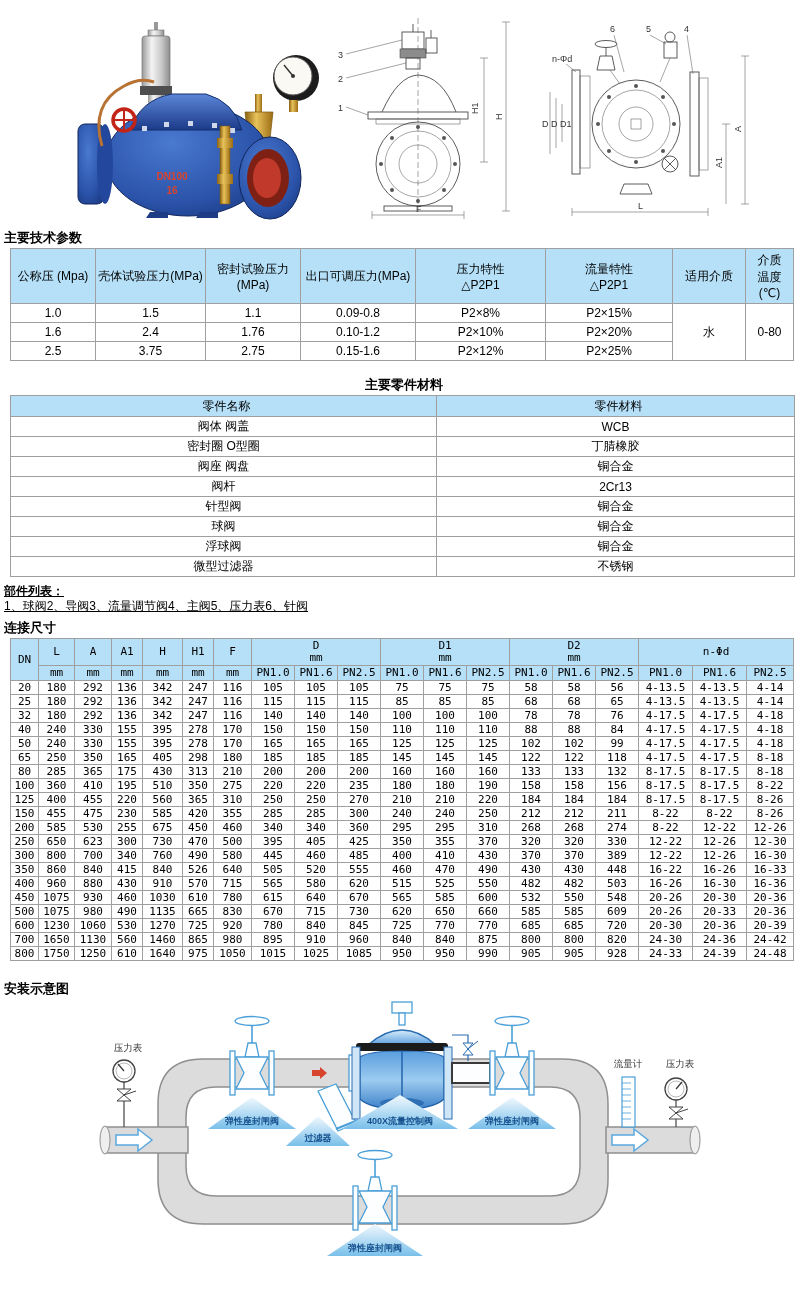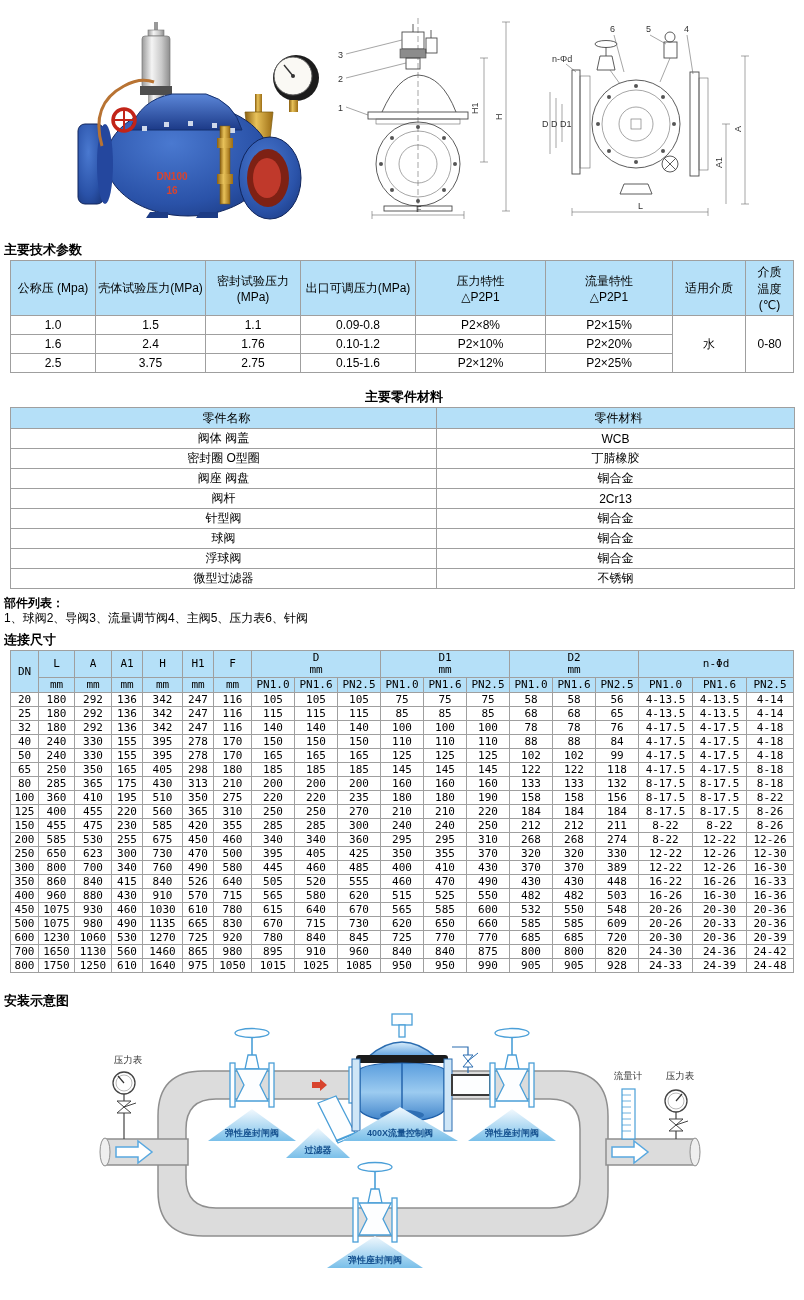--- a/index.html
+++ b/index.html
@@ -13,7 +13,7 @@
   .side-svg{position:absolute;left:540px;top:12px;}
 
   .section-title{font-weight:bold;font-size:13px;margin:0 0 3px 4px;line-height:15px;}
-  .t1{margin-top:20px;}
+  .t1{margin-top:8px;}
   .t2{margin-top:16px;text-align:center;}
   .t4{margin-top:6px;}
   .t5{margin-top:20px;}

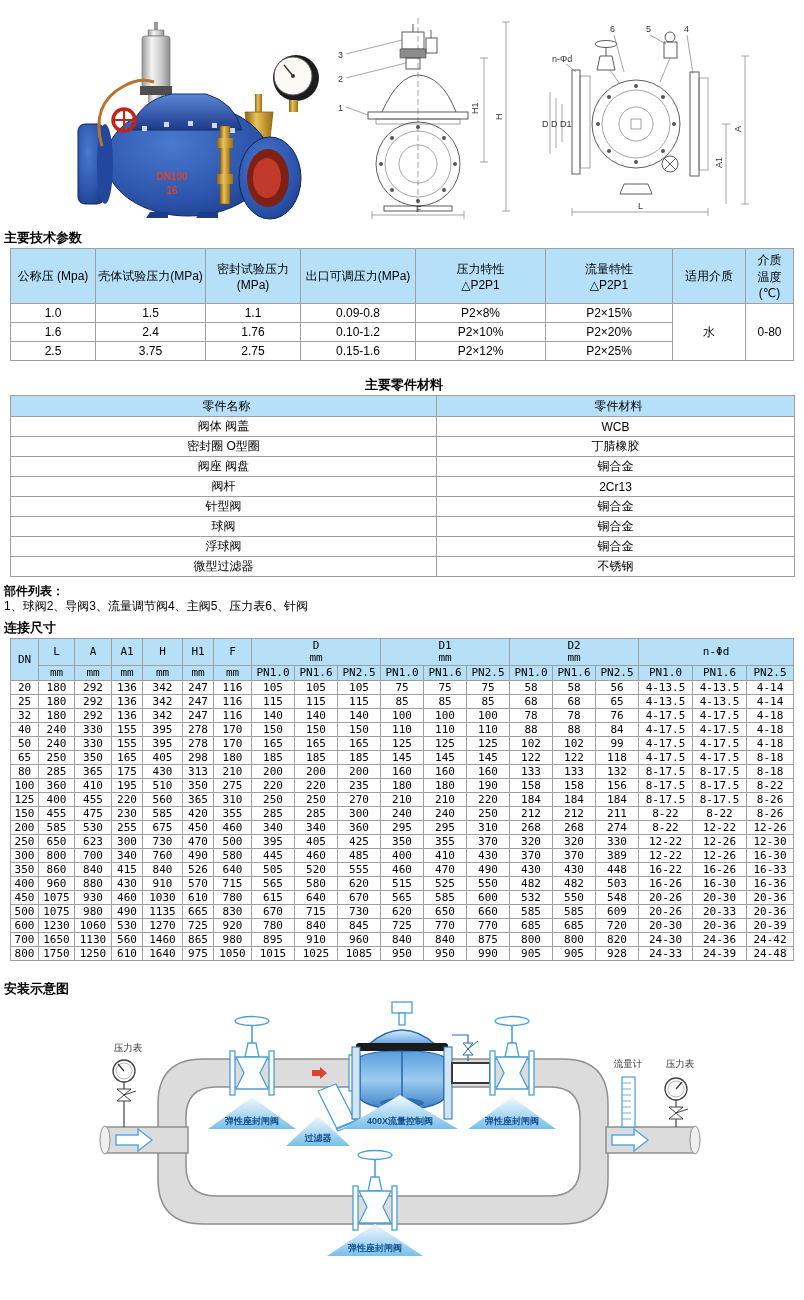--- a/index.html
+++ b/index.html
@@ -30,7 +30,7 @@
   .materials th{height:20px;padding-left:8px;}
   .materials td{height:19px;}
 
-  .parts{margin:7px 0 0 4px;line-height:15px;}
+  .parts{margin:7px 0 0 4px;line-height:15px;text-decoration:underline;}
   .parts .pt{font-weight:bold;}
 
   .dims{width:783px;font-size:11px;font-family:"DejaVu Sans Mono","Liberation Mono",monospace;margin-top:2px;}

